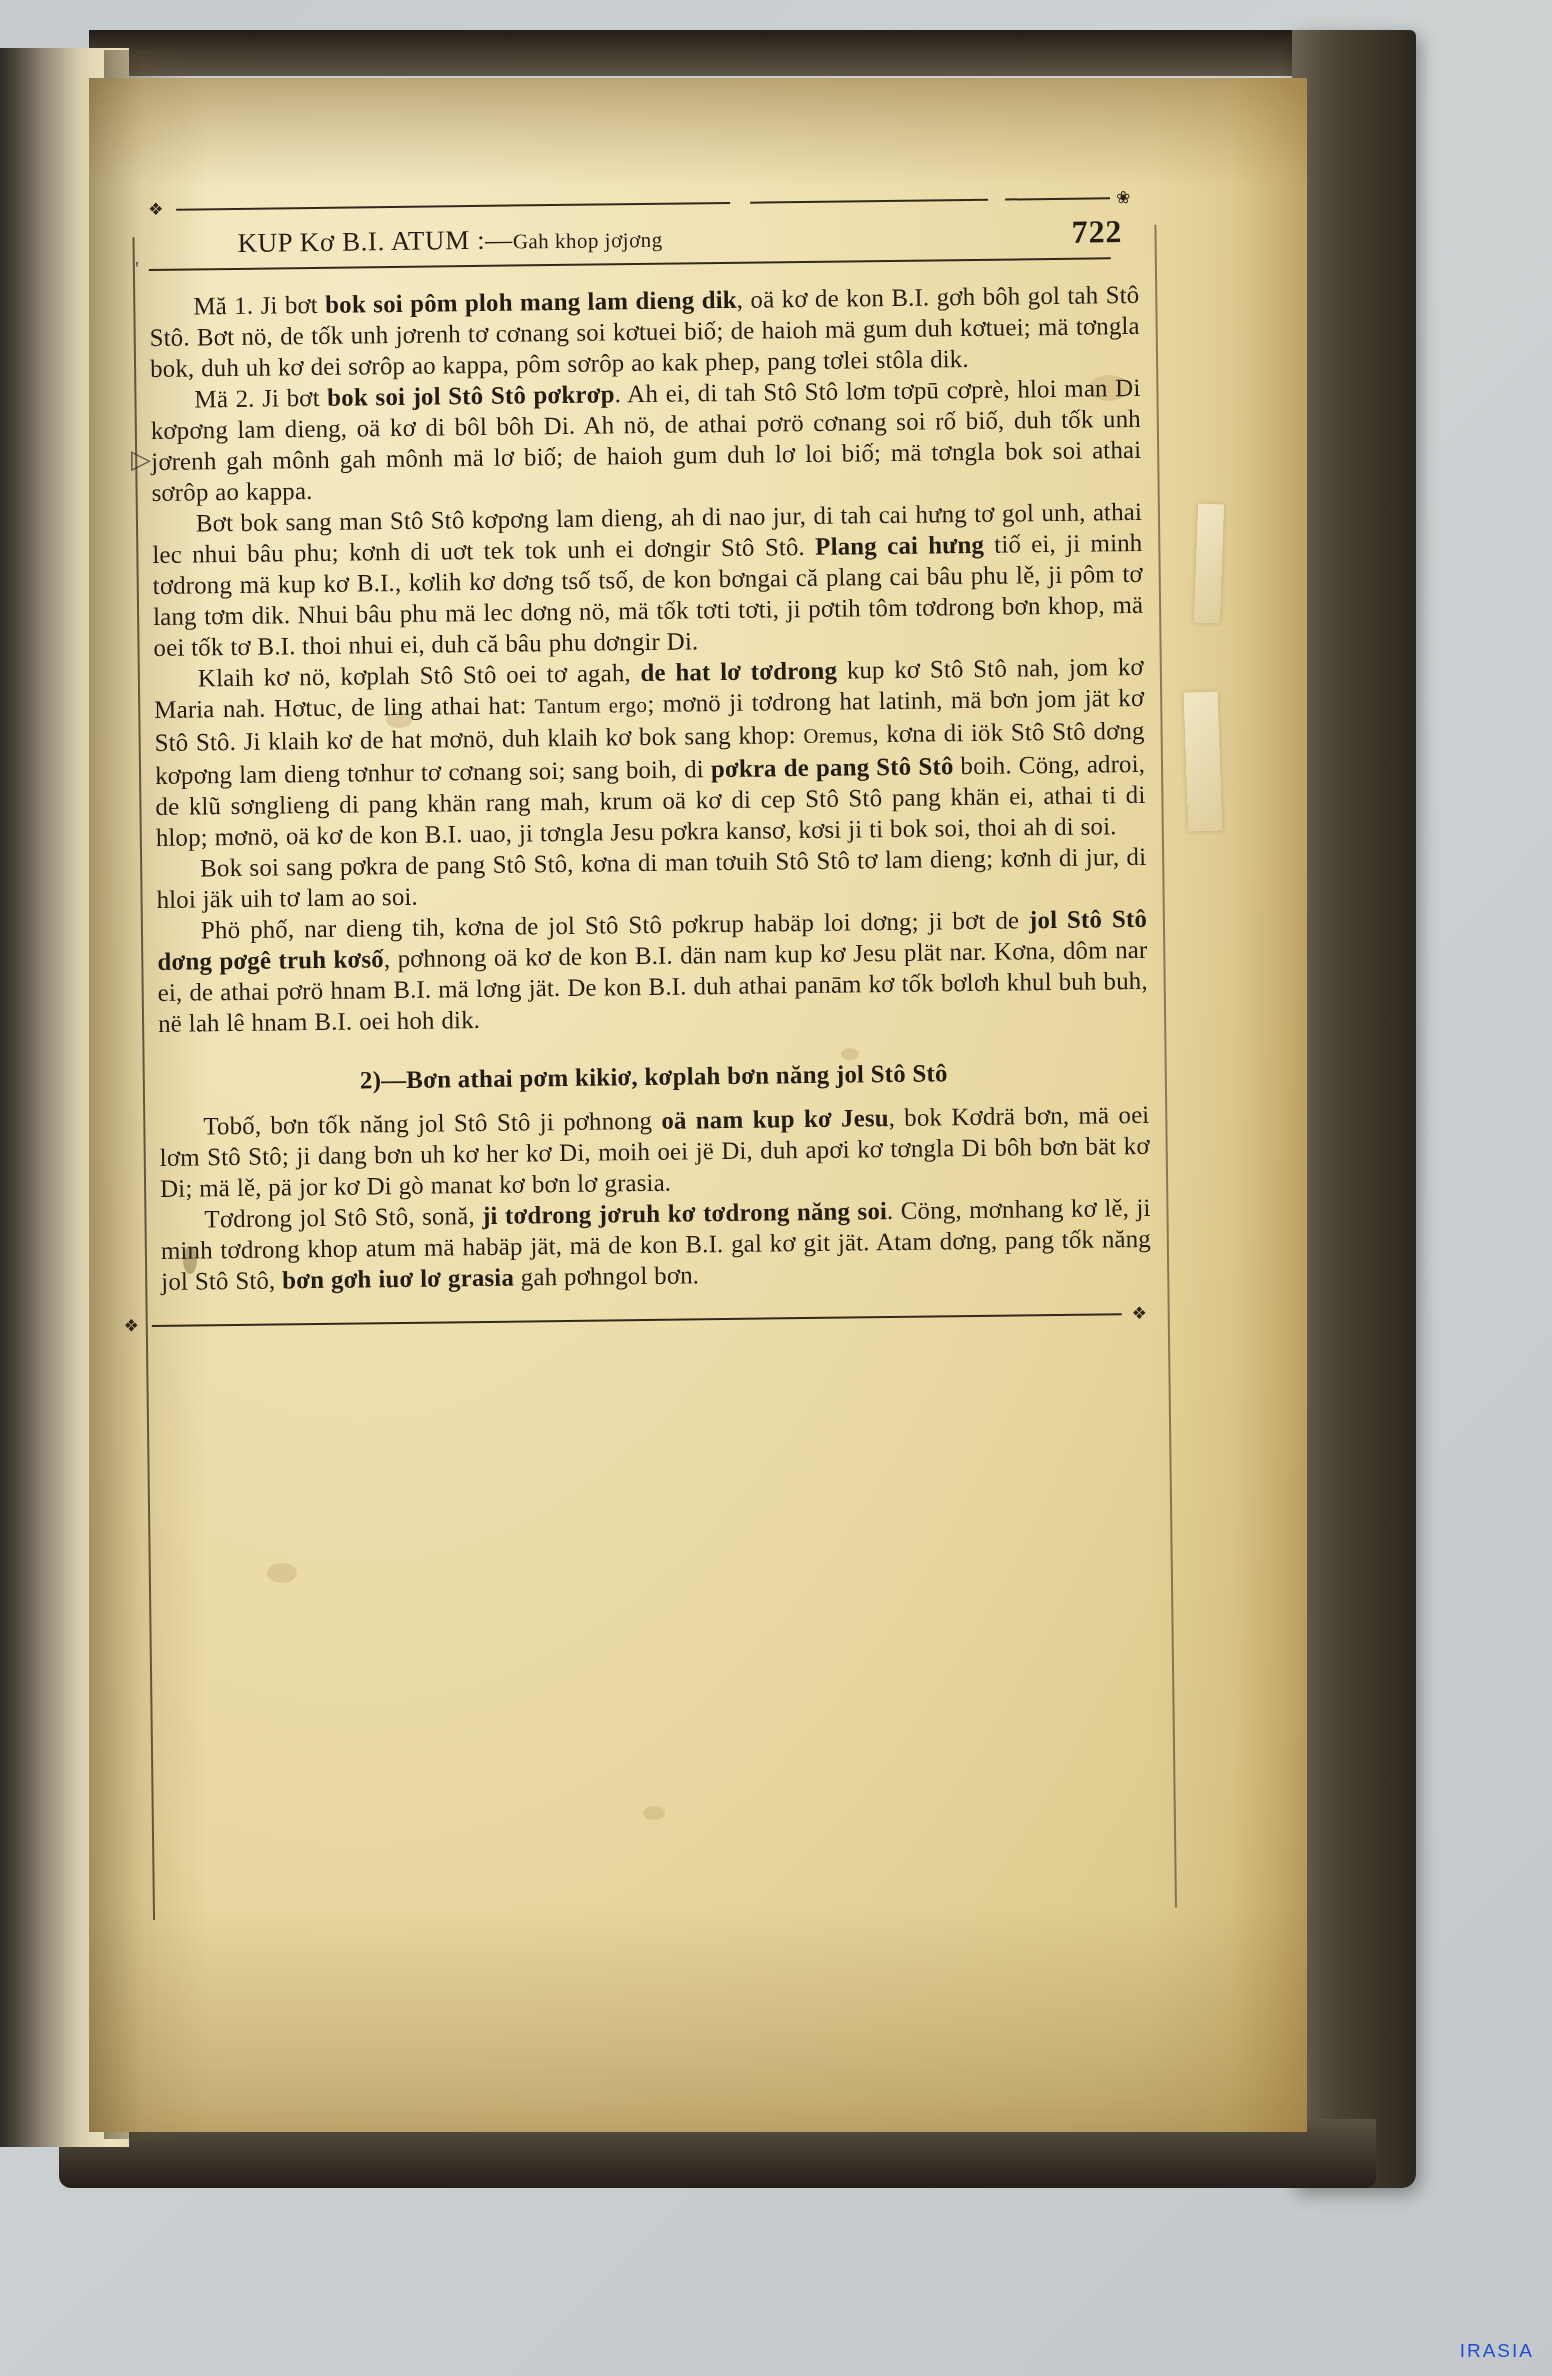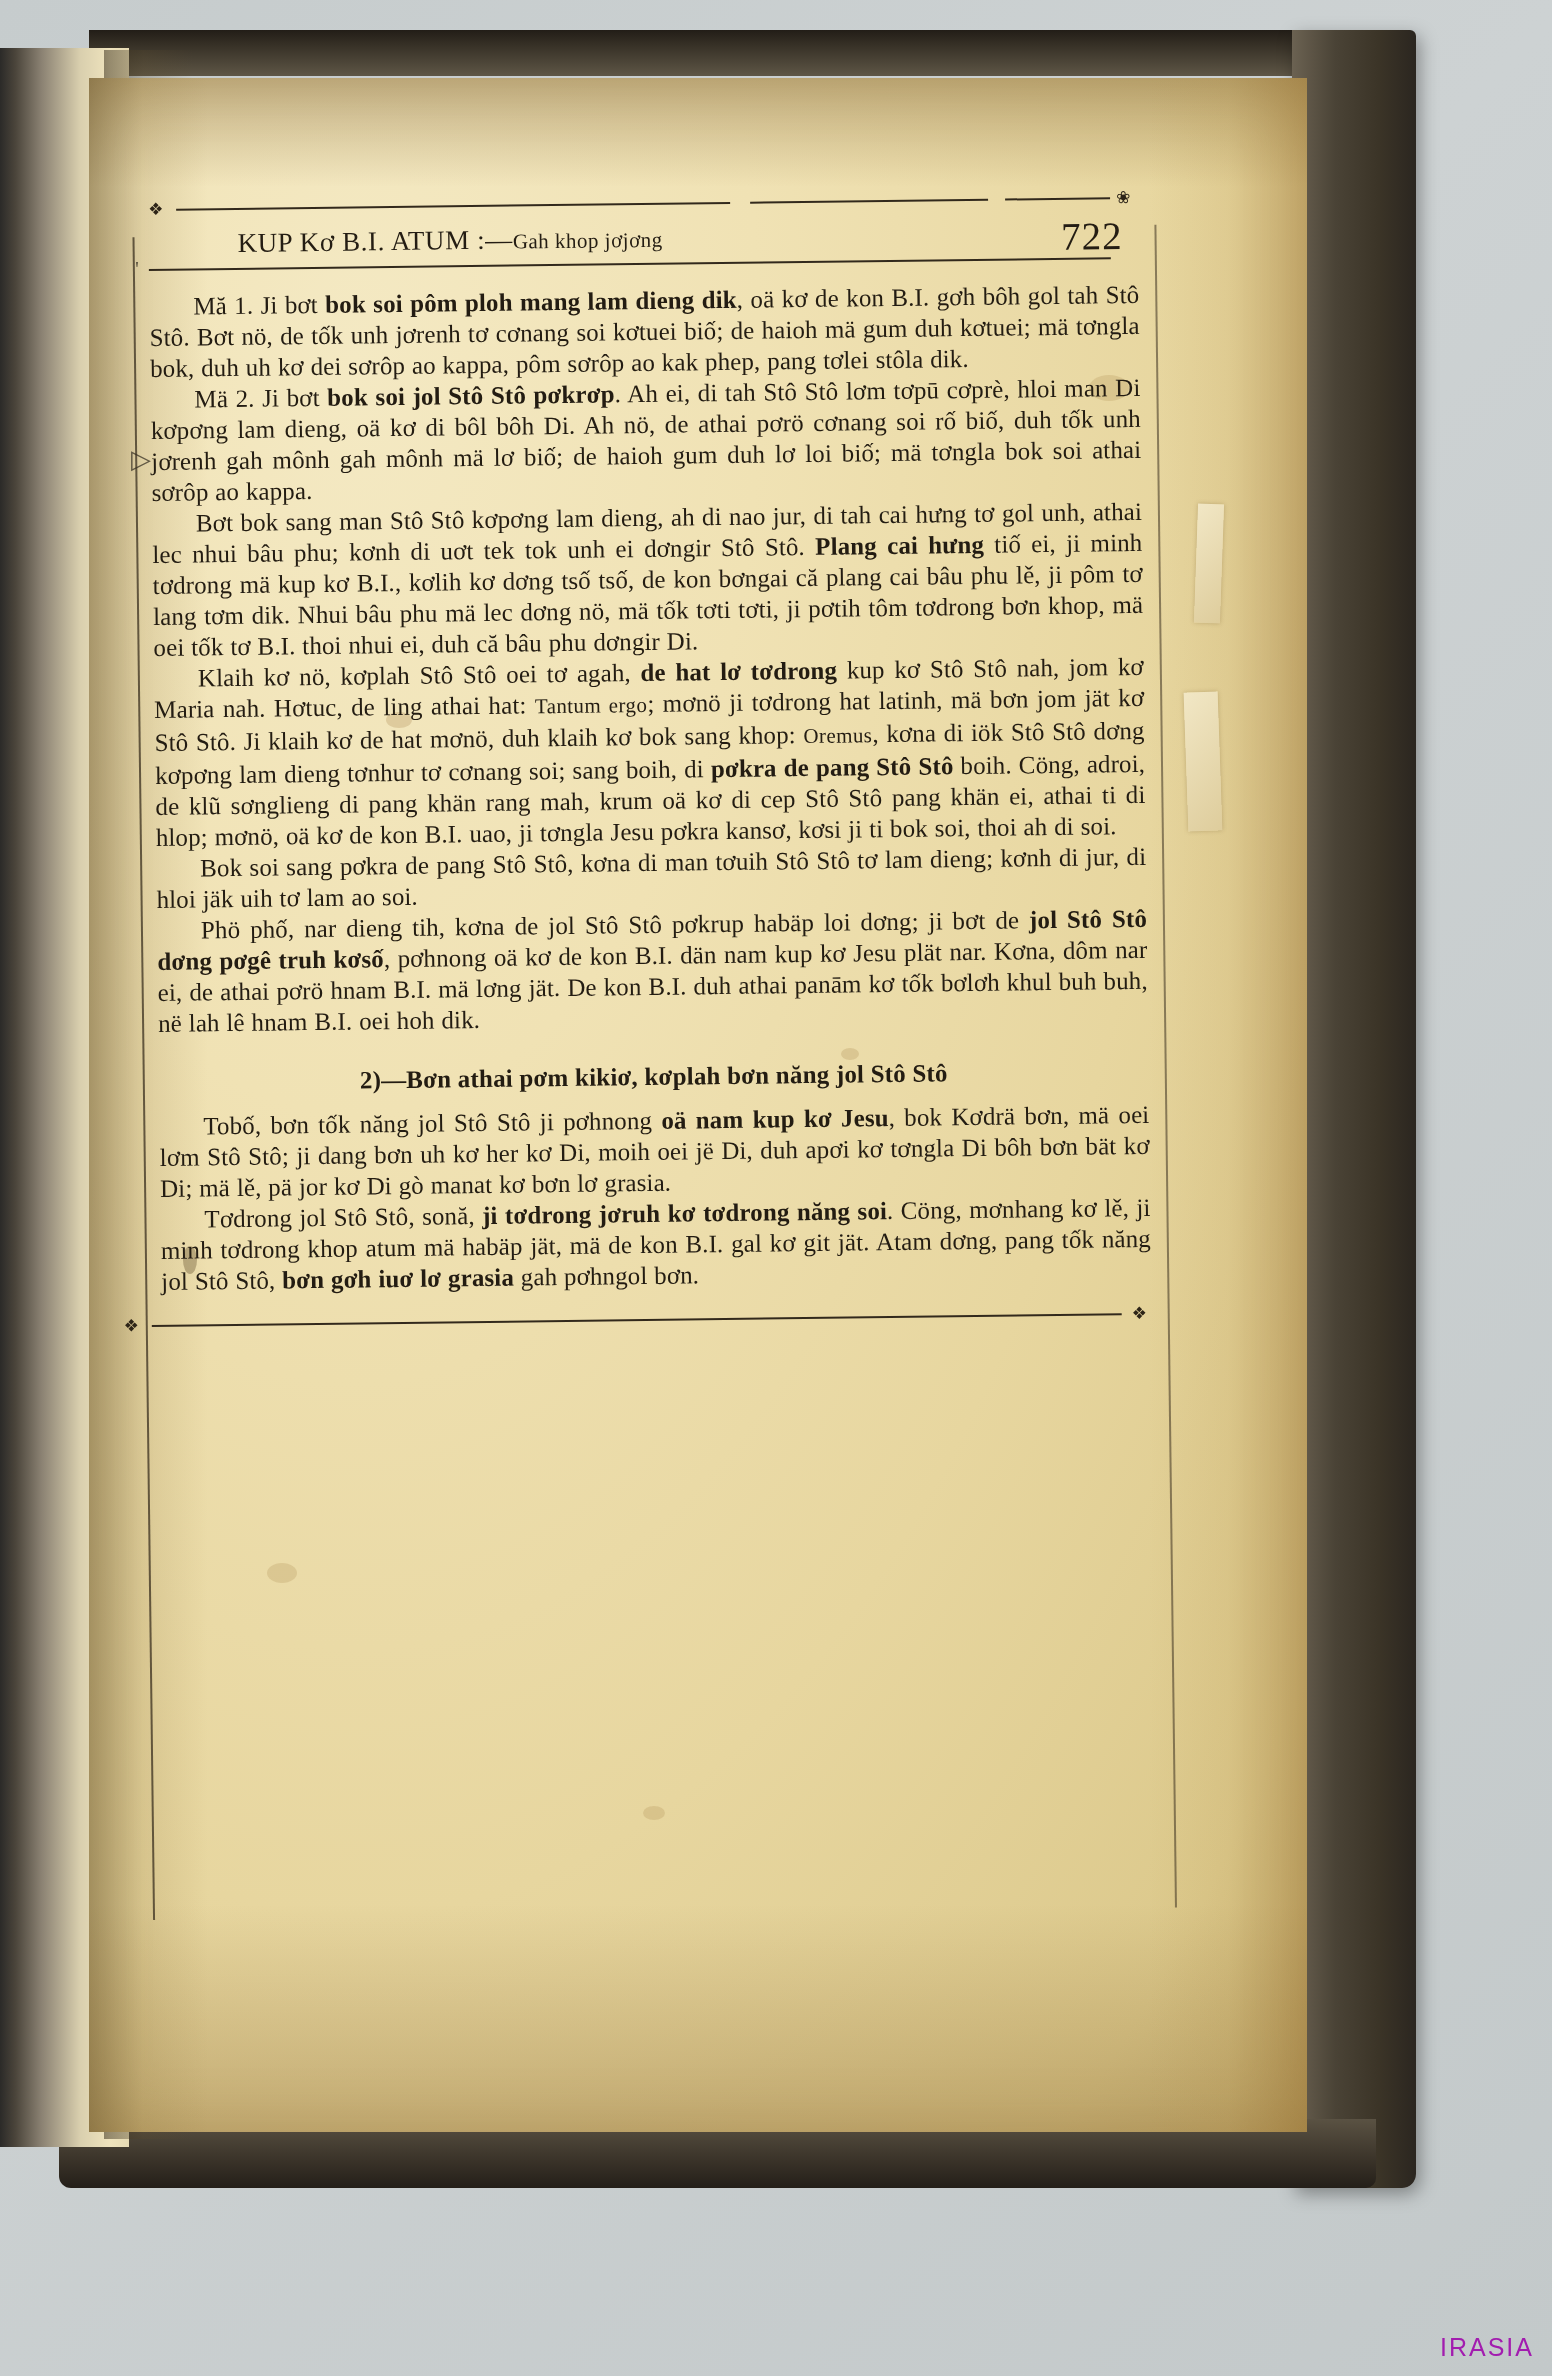--- a/index.html
+++ b/index.html
@@ -192,8 +192,8 @@
     position: absolute;
     right: 16px;
     top: 2px;
-    font-size: 39px;
-    font-weight: 400;
+    font-size: 32px;
+    font-weight: 700;
     letter-spacing: 1px;
   }
   .head-under {

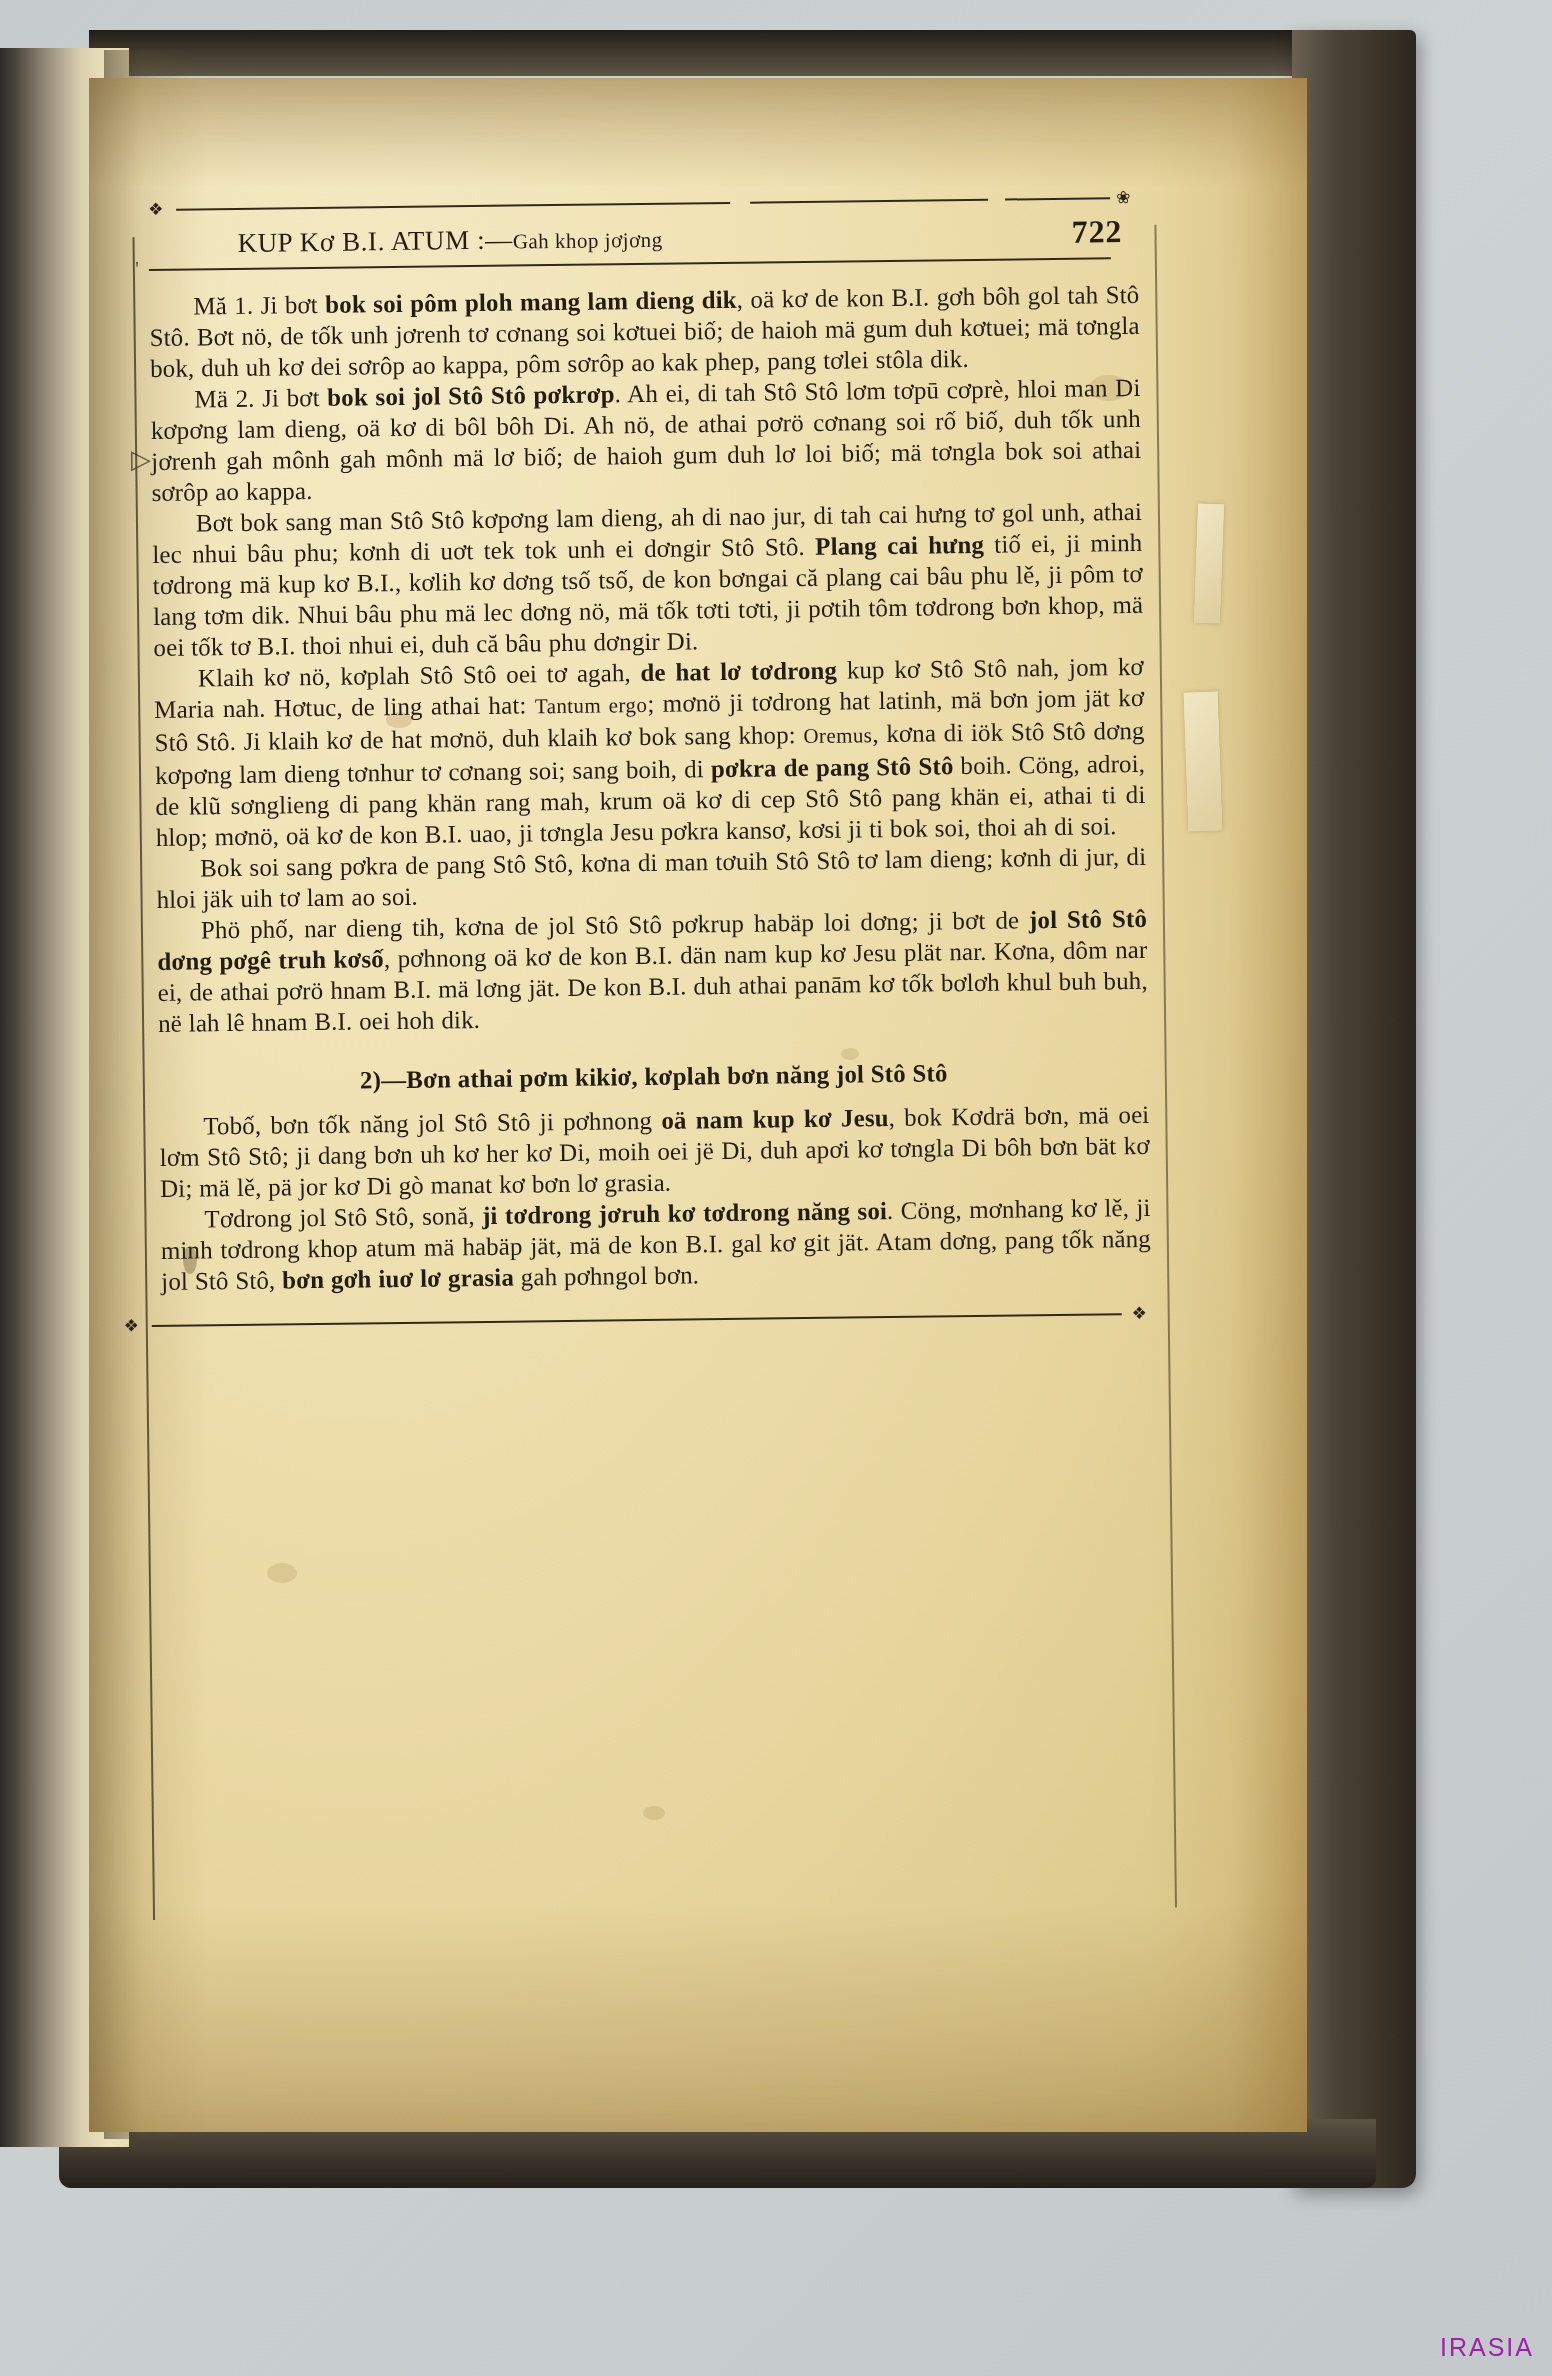--- a/index.html
+++ b/index.html
@@ -262,9 +262,9 @@
     right: 18px;
     bottom: 14px;
     font-family: "Liberation Sans", sans-serif;
-    font-size: 25px;
+    font-size: 19px;
     letter-spacing: 2px;
-    color: #a21caf;
+    color: #1d4ed8;
   }
 
   

